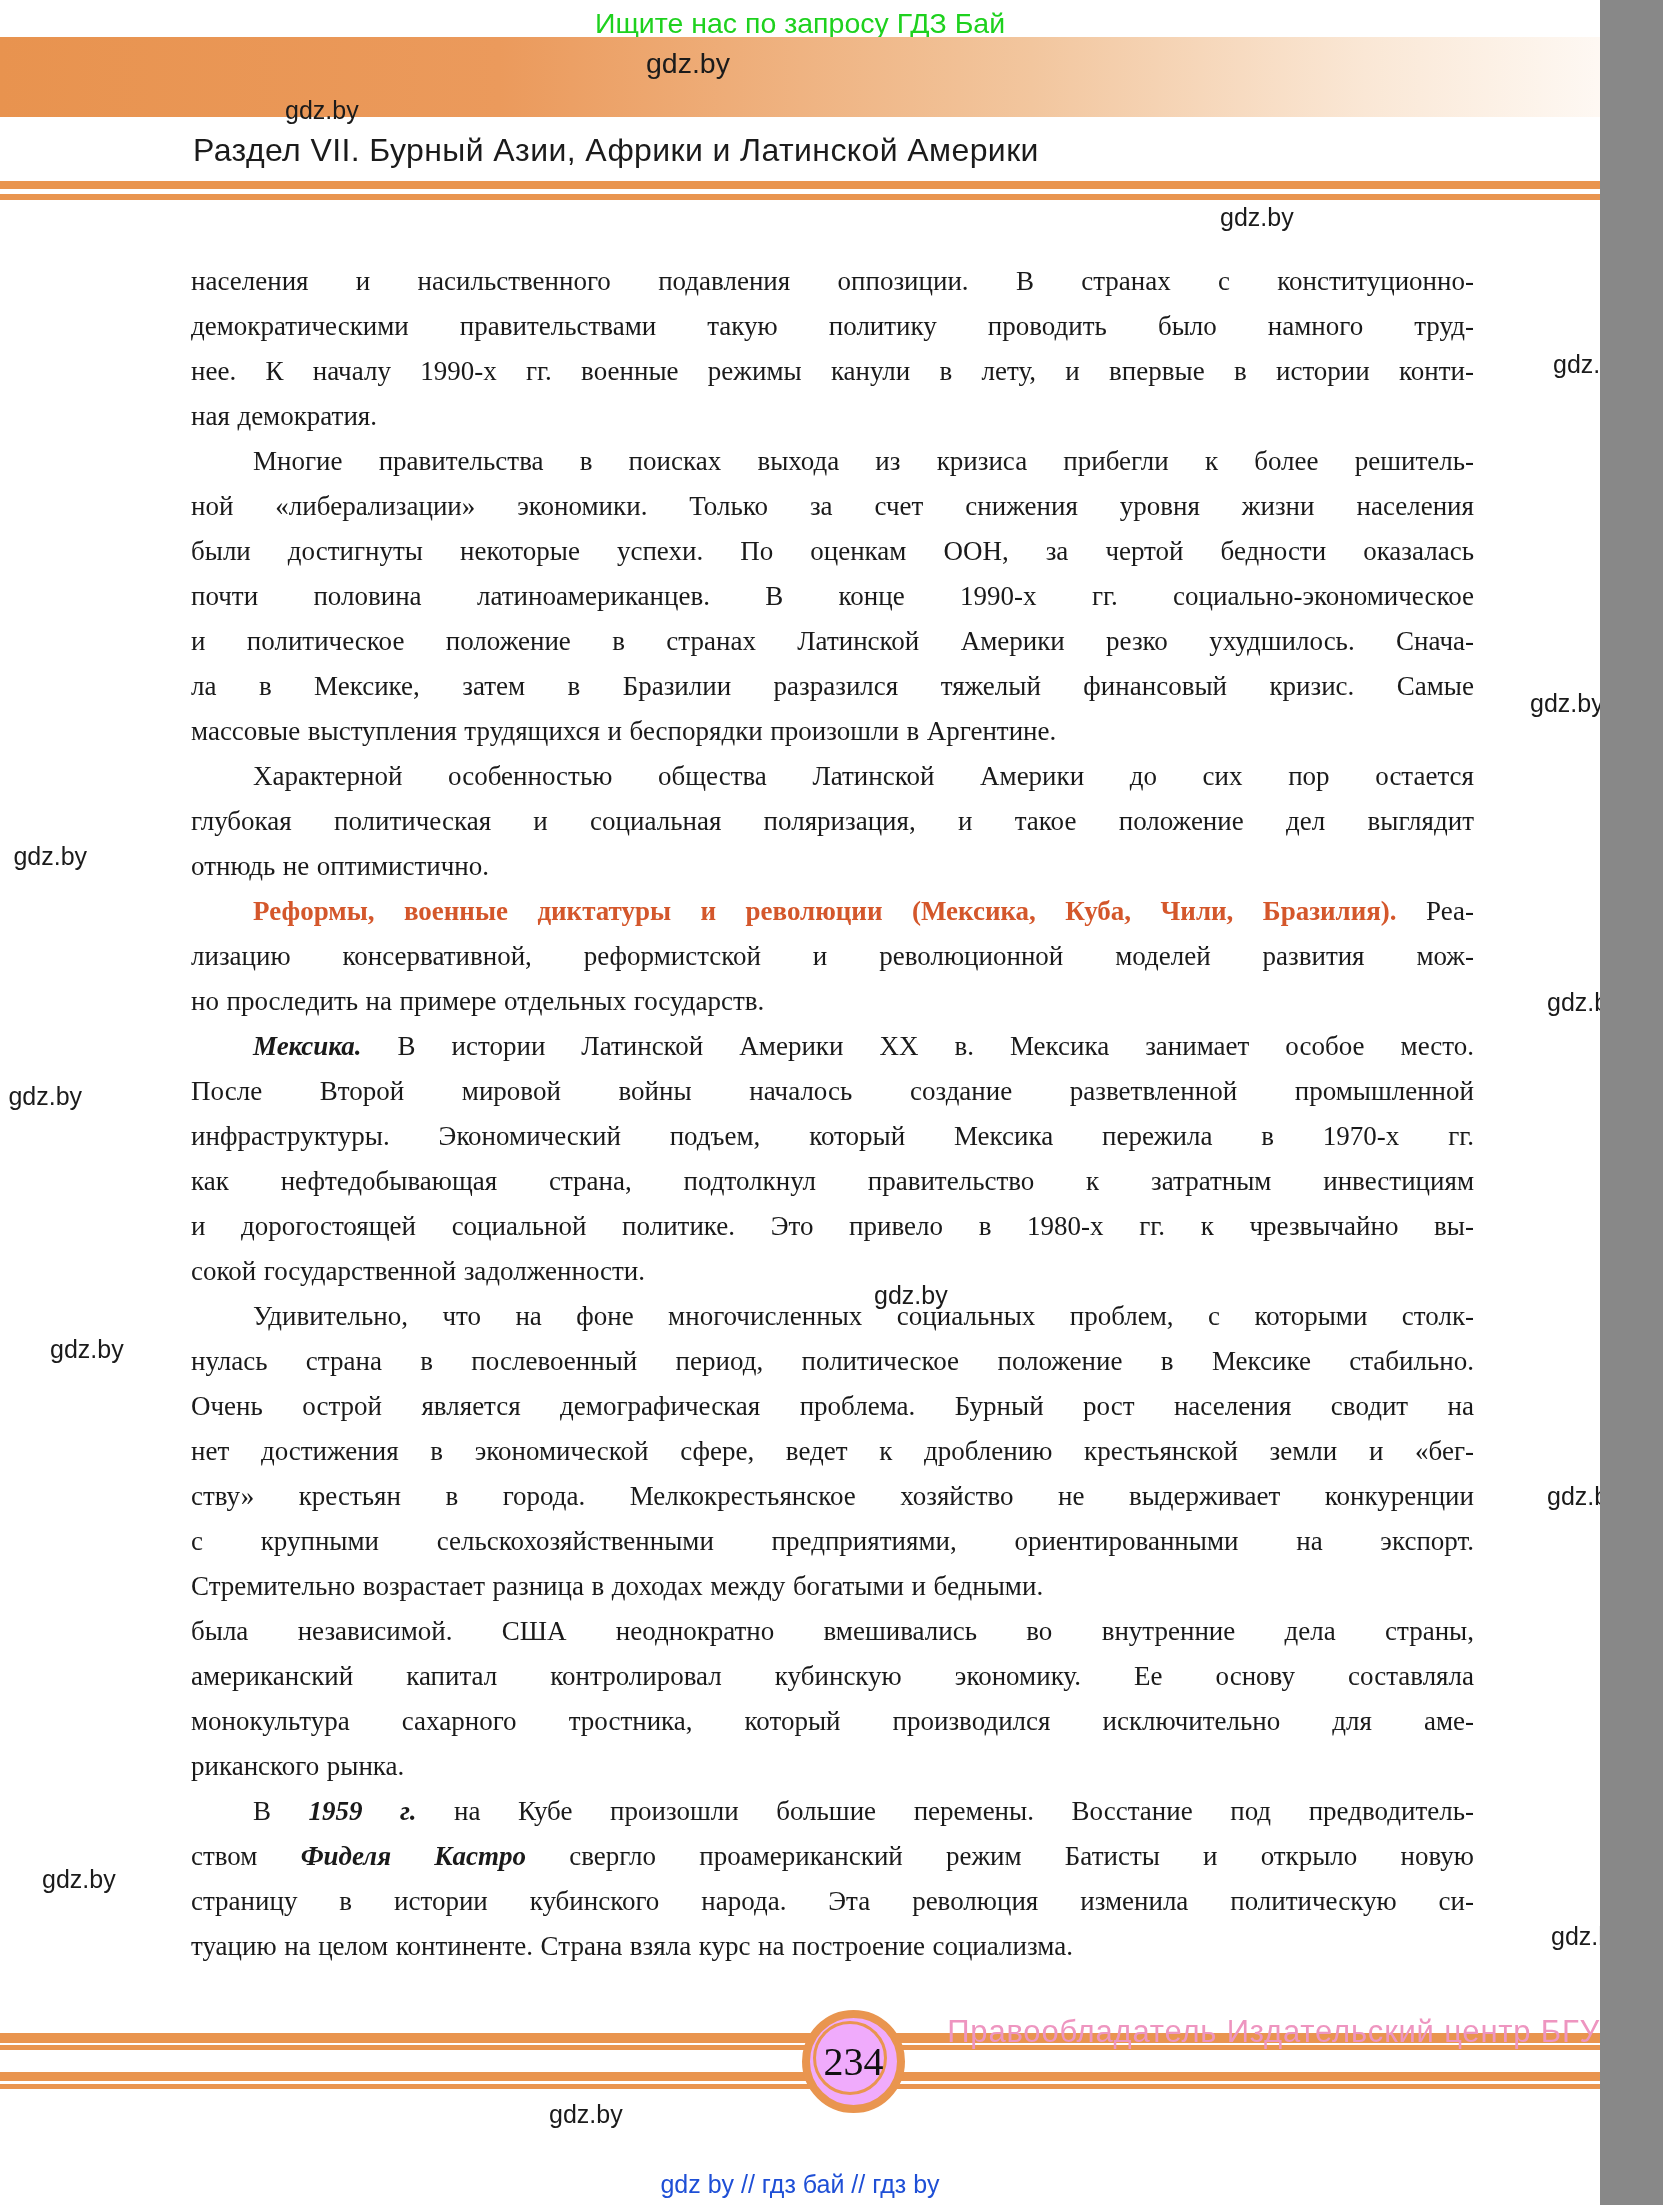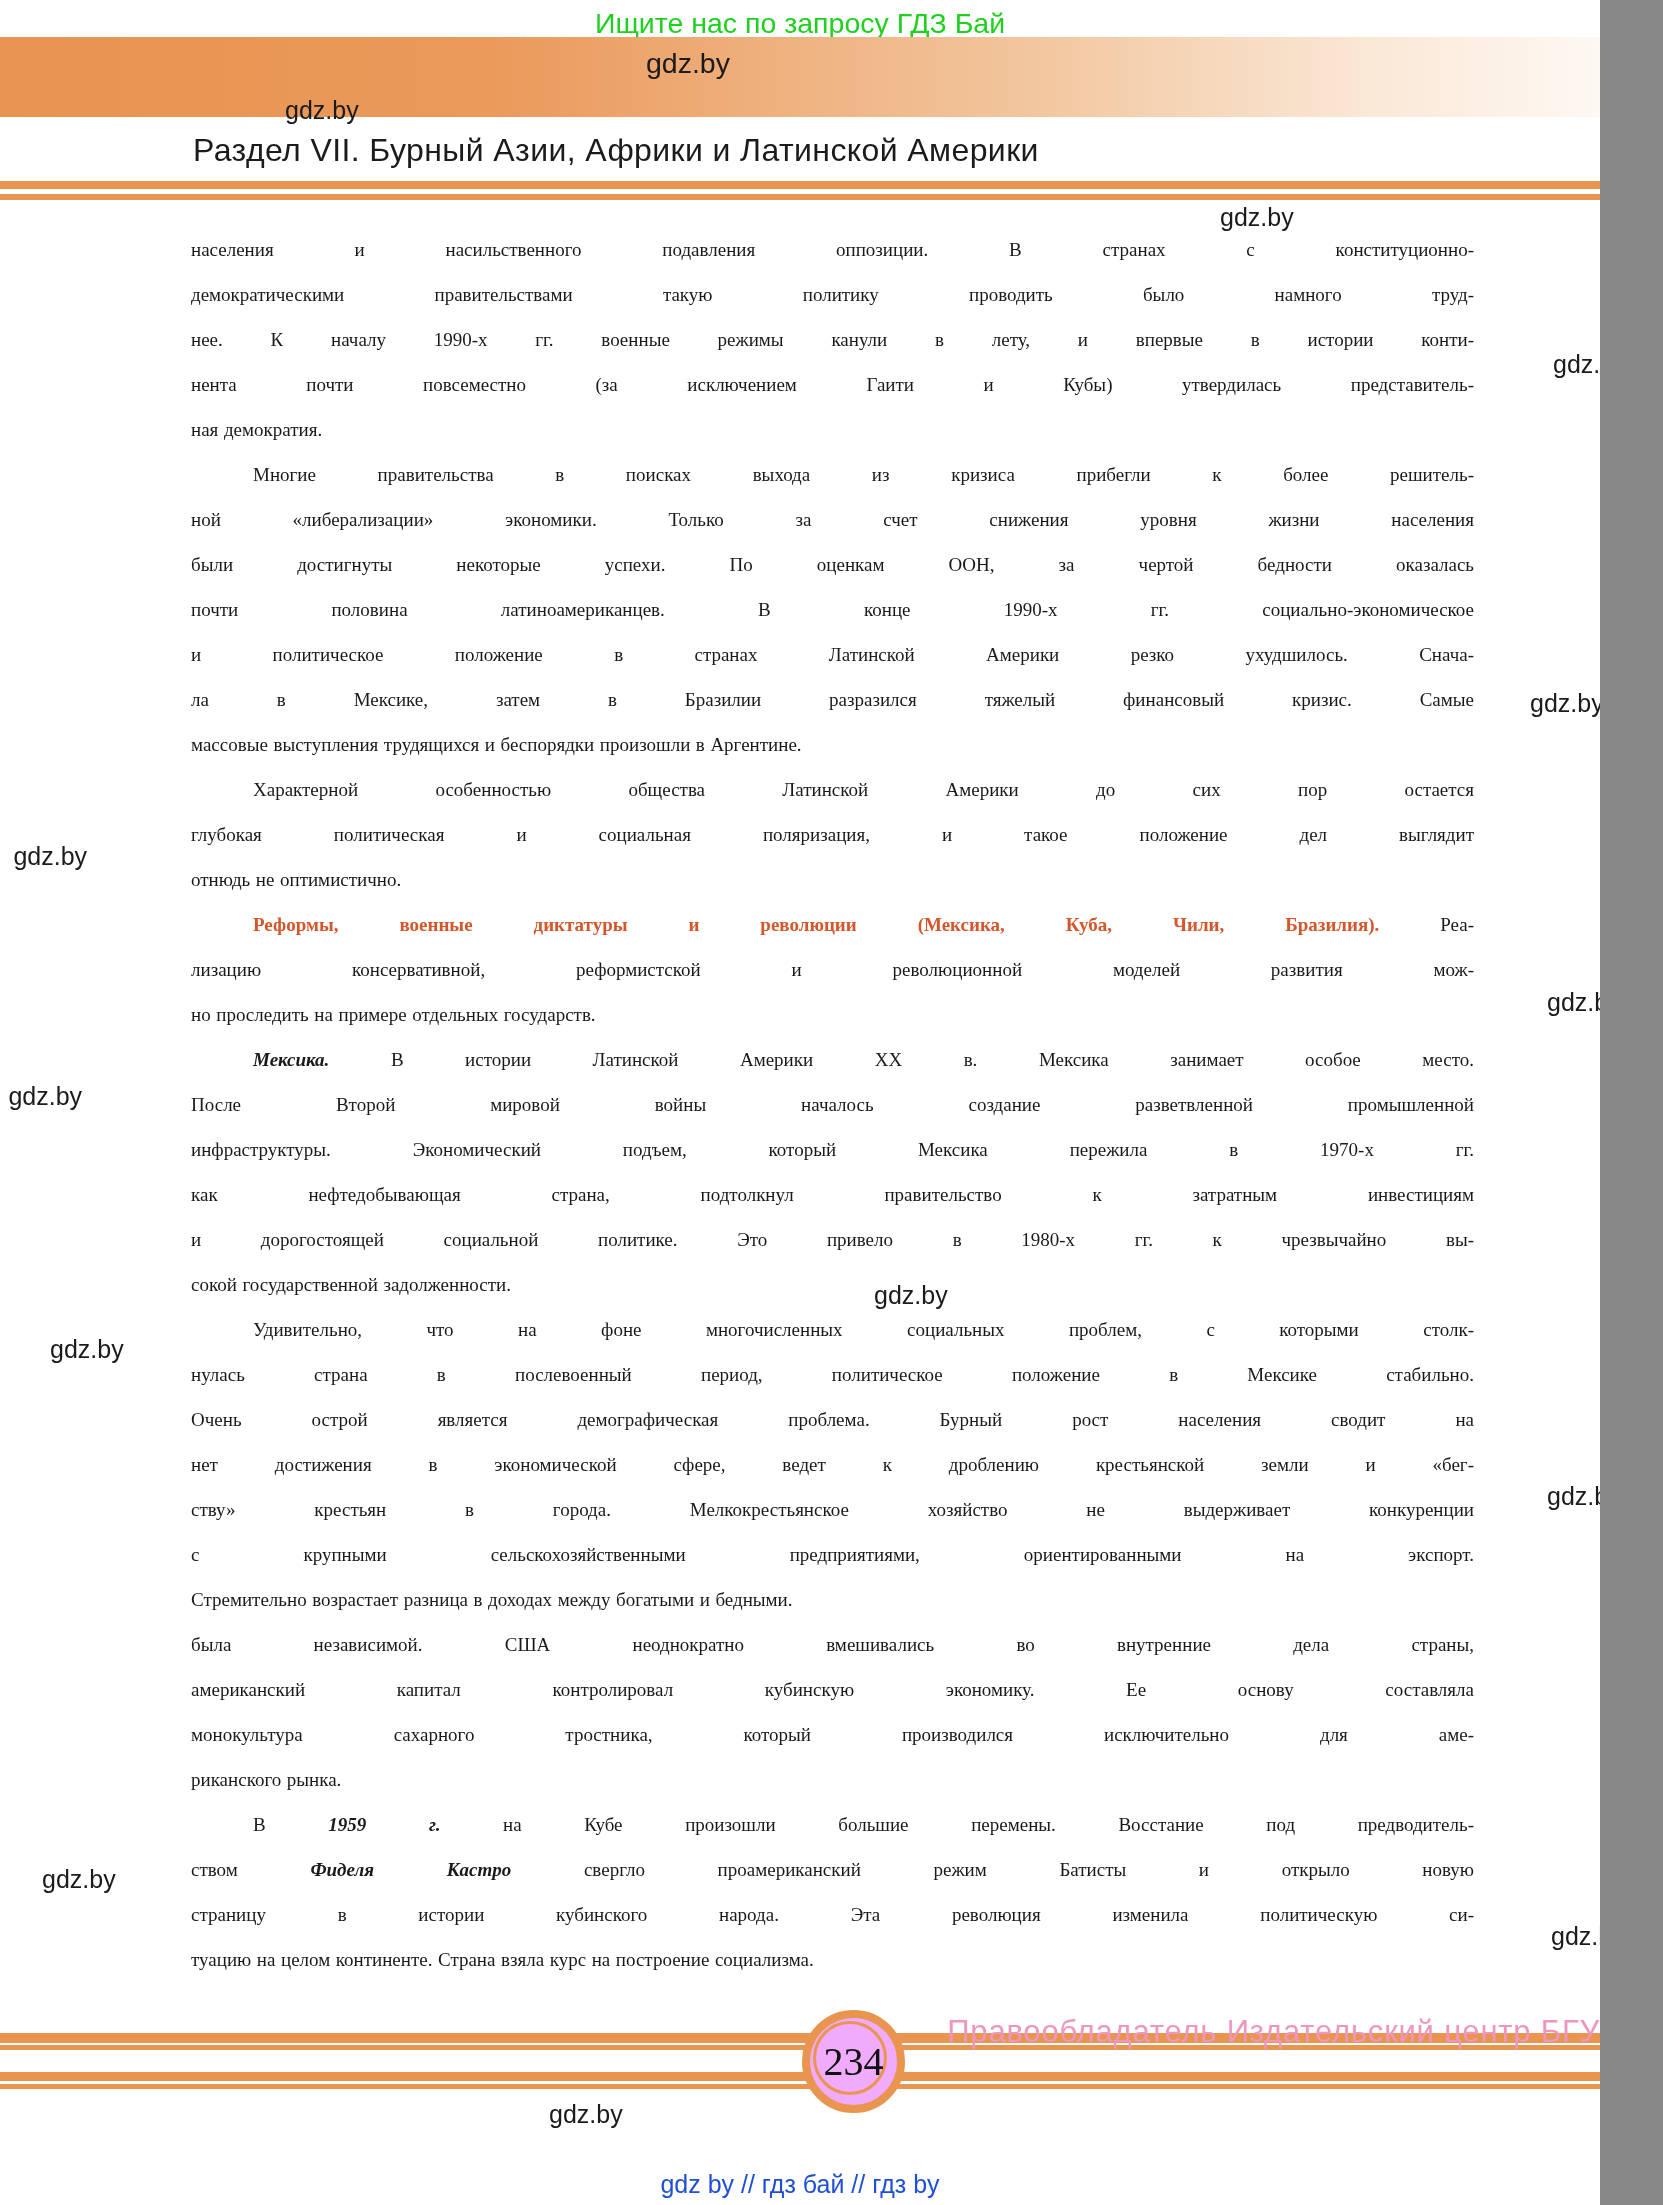--- a/index.html
+++ b/index.html
@@ -29,8 +29,8 @@
   .rule.r5{top:2072px; height:9.2px; z-index:1;}
   .rule.r6{top:2084px; height:5px; z-index:1;}
   .body{
-    position:absolute; top:227px; left:191px; width:1283px;
-    font-size:19px; color:#1a1a1a;
+    position:absolute; top:259px; left:191px; width:1283px;
+    font-size:27px; color:#1a1a1a;
   }
   .bl{
     height:45px; line-height:45px; overflow:hidden;

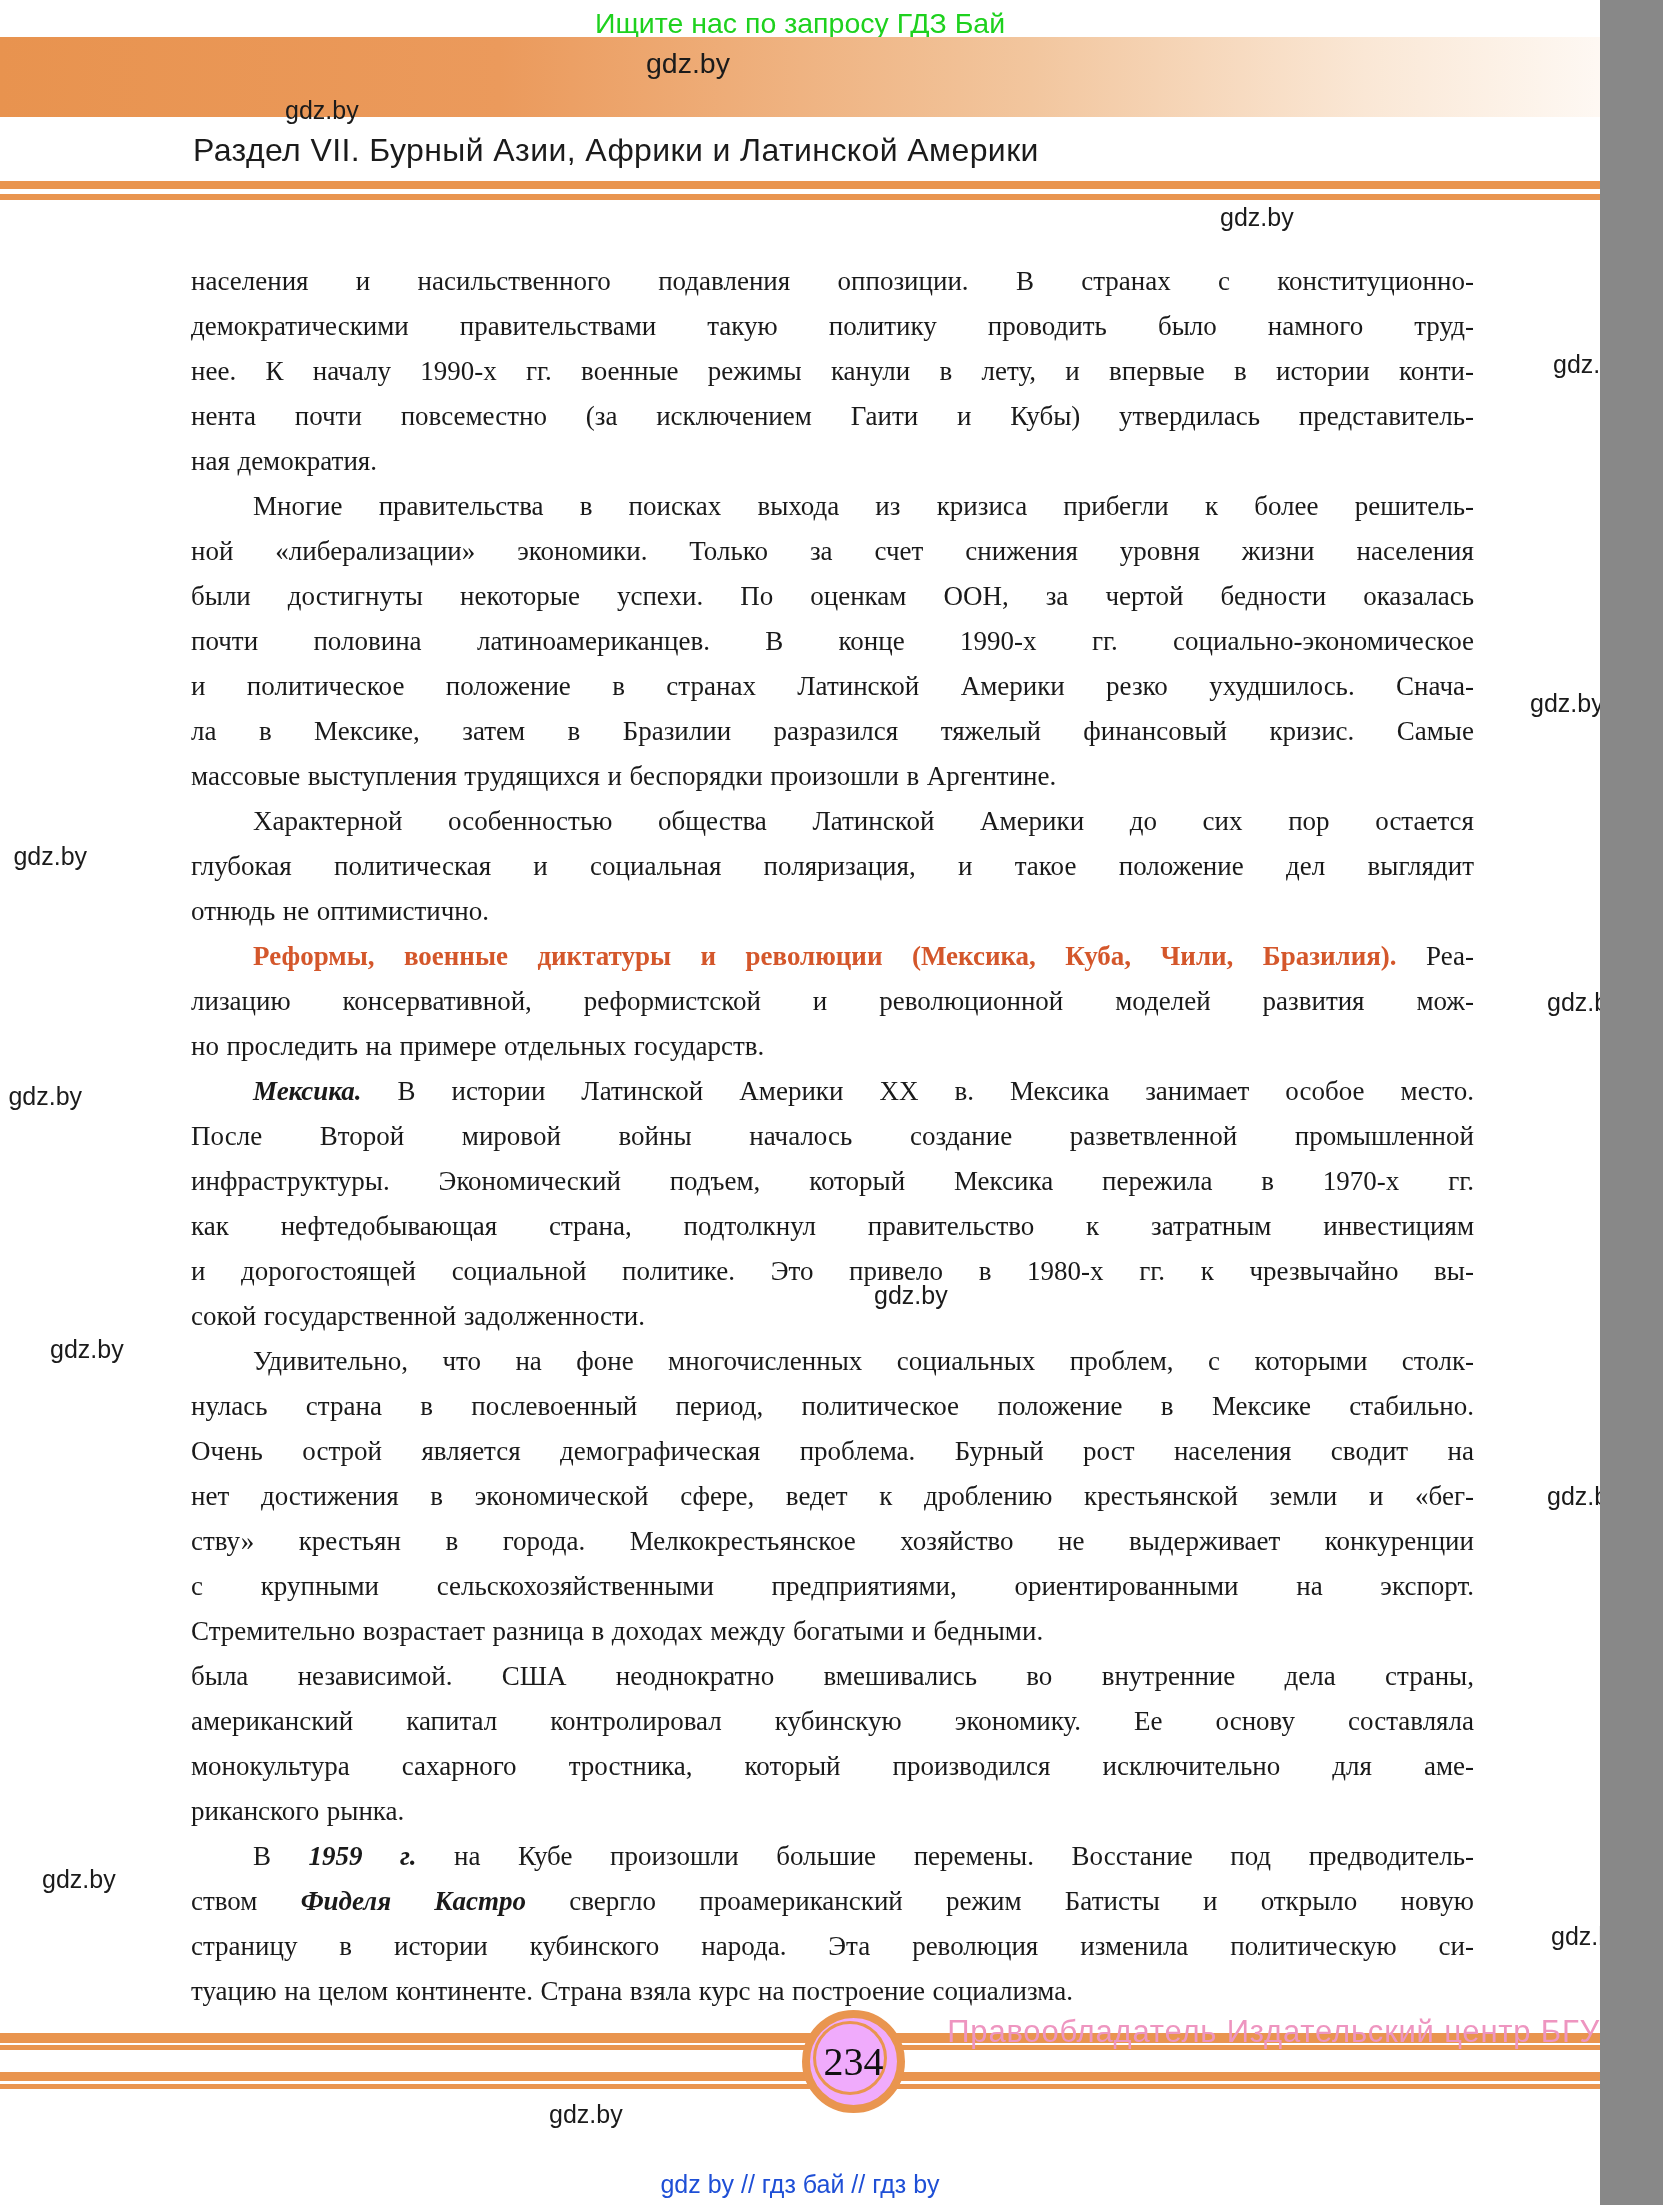--- a/index.html
+++ b/index.html
@@ -88,7 +88,6 @@
       <div class="bl"><span class="seg-n">населения и насильственного подавления оппозиции. В странах с конституционно-</span></div>
       <div class="bl"><span class="seg-n">демократическими правительствами такую политику проводить было намного труд-</span></div>
       <div class="bl"><span class="seg-n">нее. К началу 1990-х гг. военные режимы канули в лету, и впервые в истории конти-</span></div>
-      <div class="bl"><span class="seg-n">нента почти повсеместно (за исключением Гаити и Кубы) утвердилась представитель-</span></div>
       <div class="bl last"><span class="seg-n">ная демократия.</span></div>
       <div class="bl ind"><span class="seg-n">Многие правительства в поисках выхода из кризиса прибегли к более решитель-</span></div>
       <div class="bl"><span class="seg-n">ной «либерализации» экономики. Только за счет снижения уровня жизни населения</span></div>

